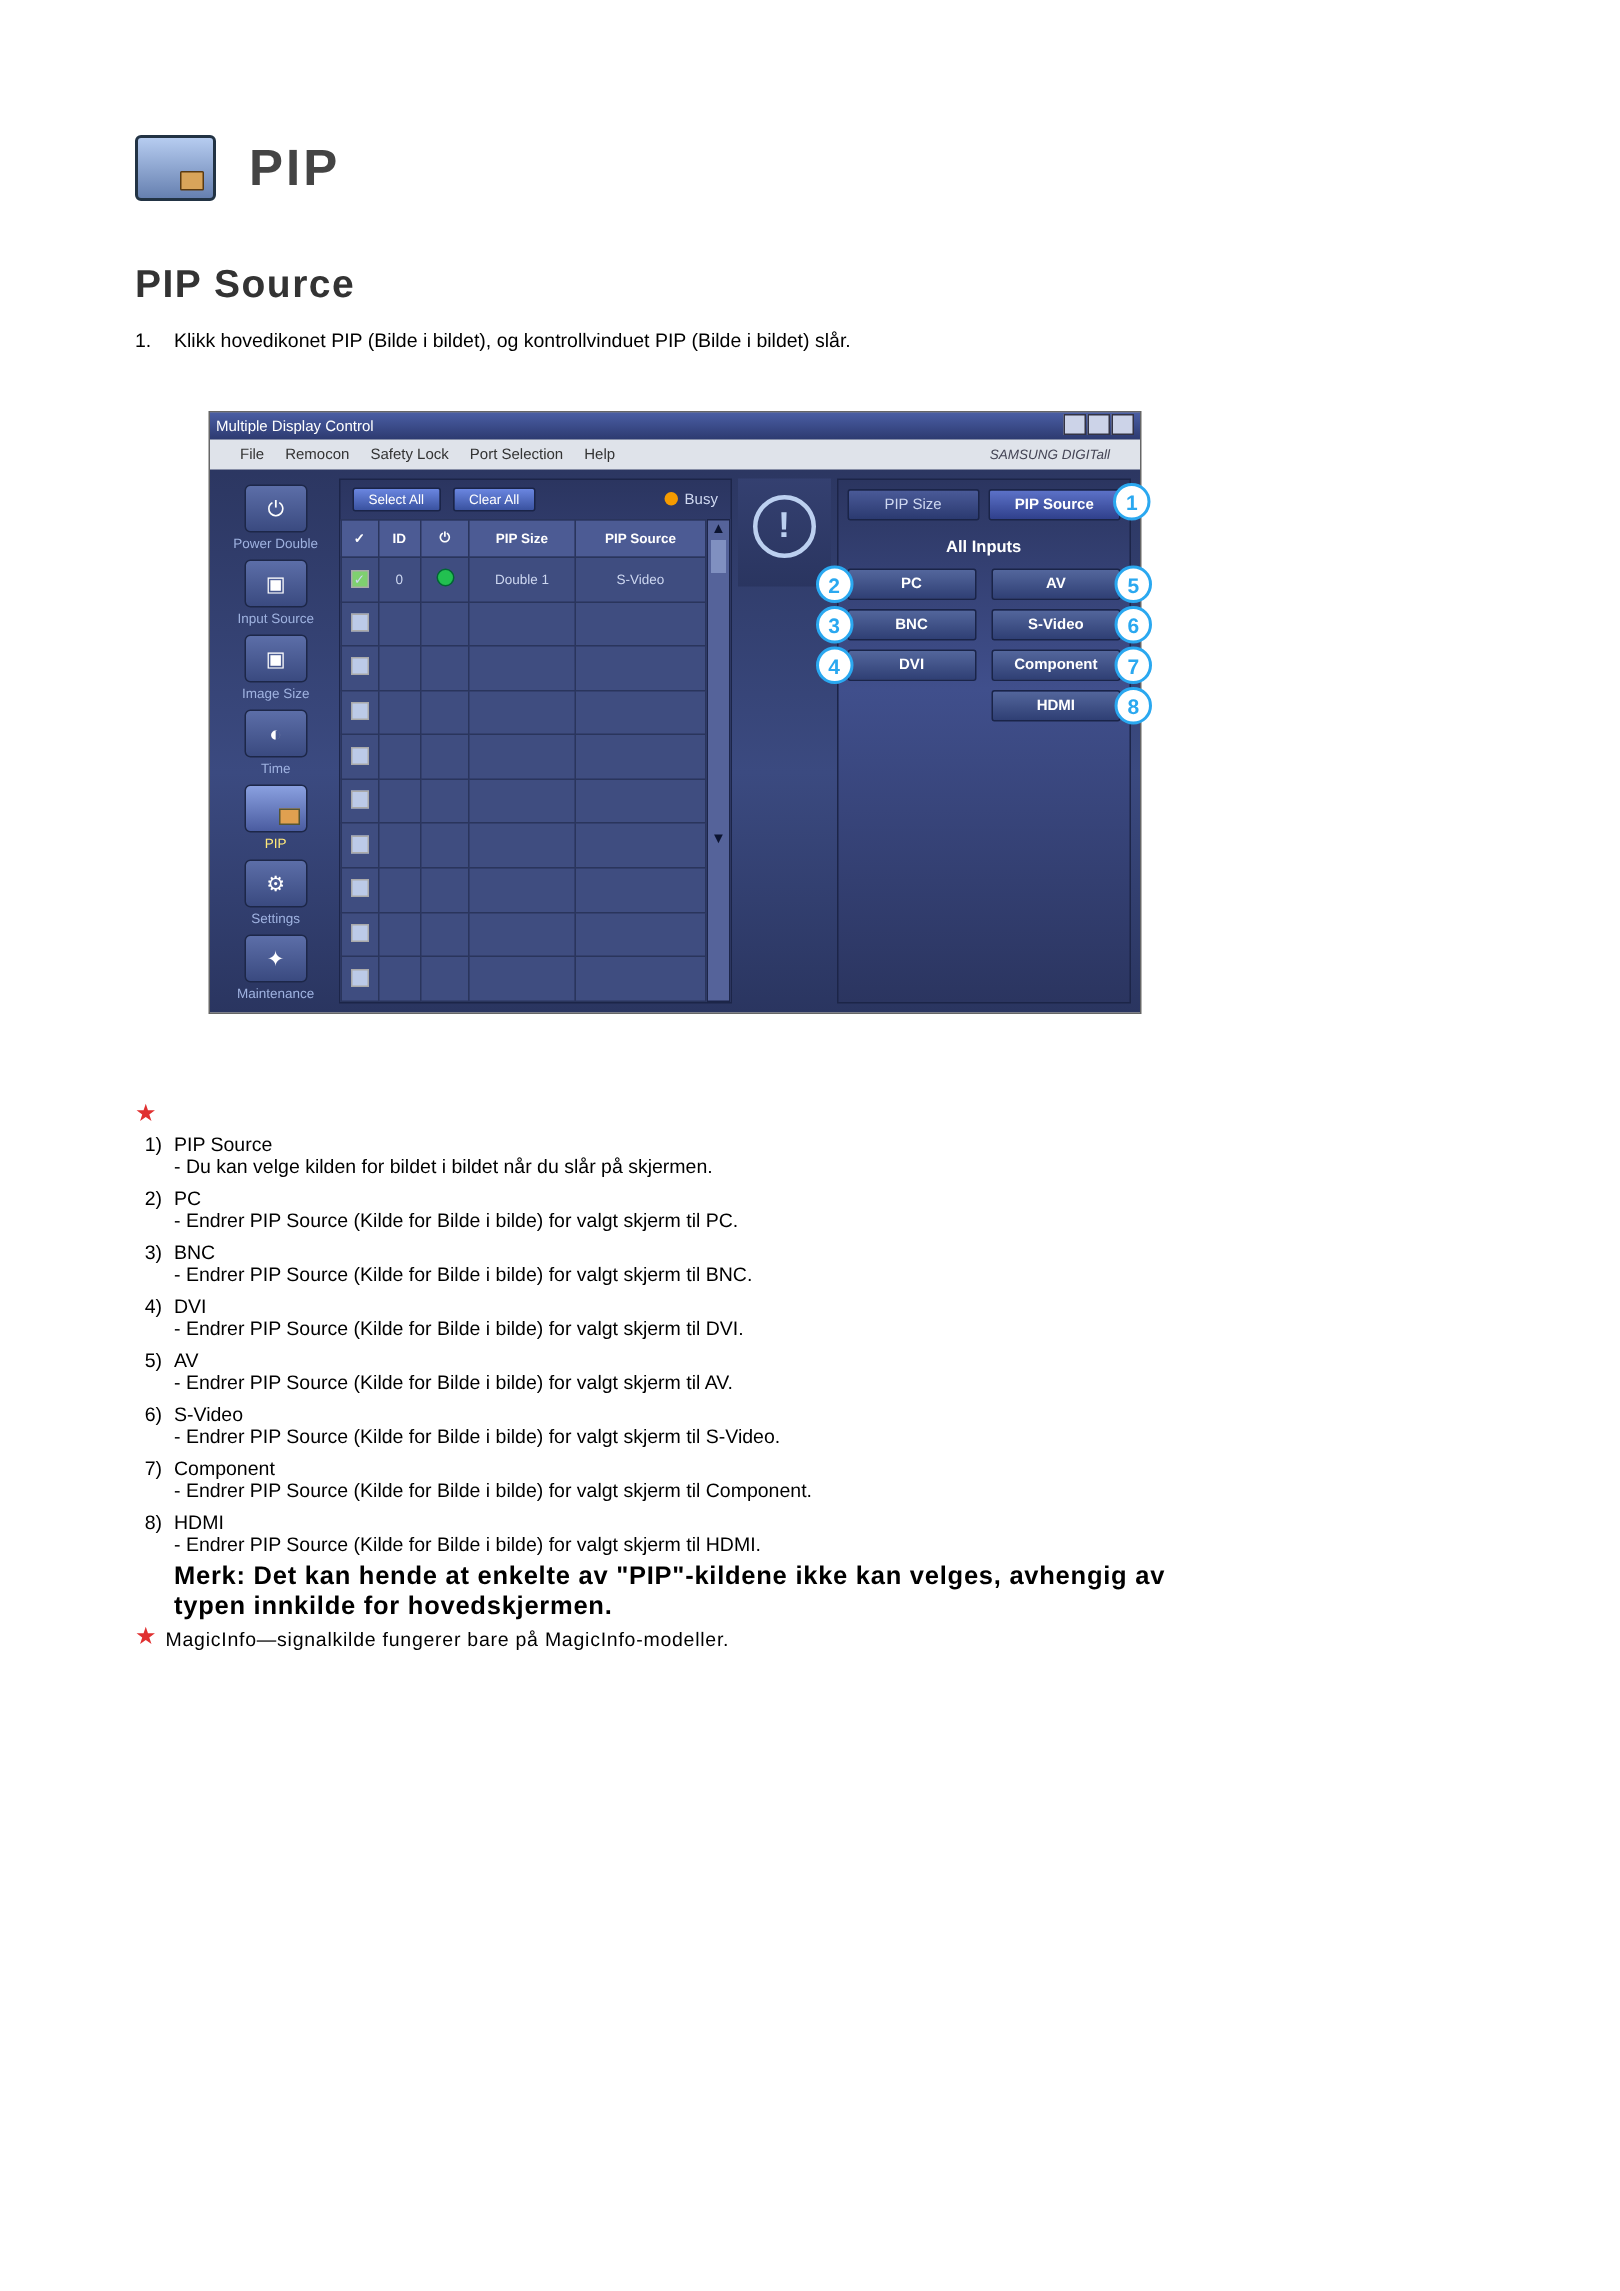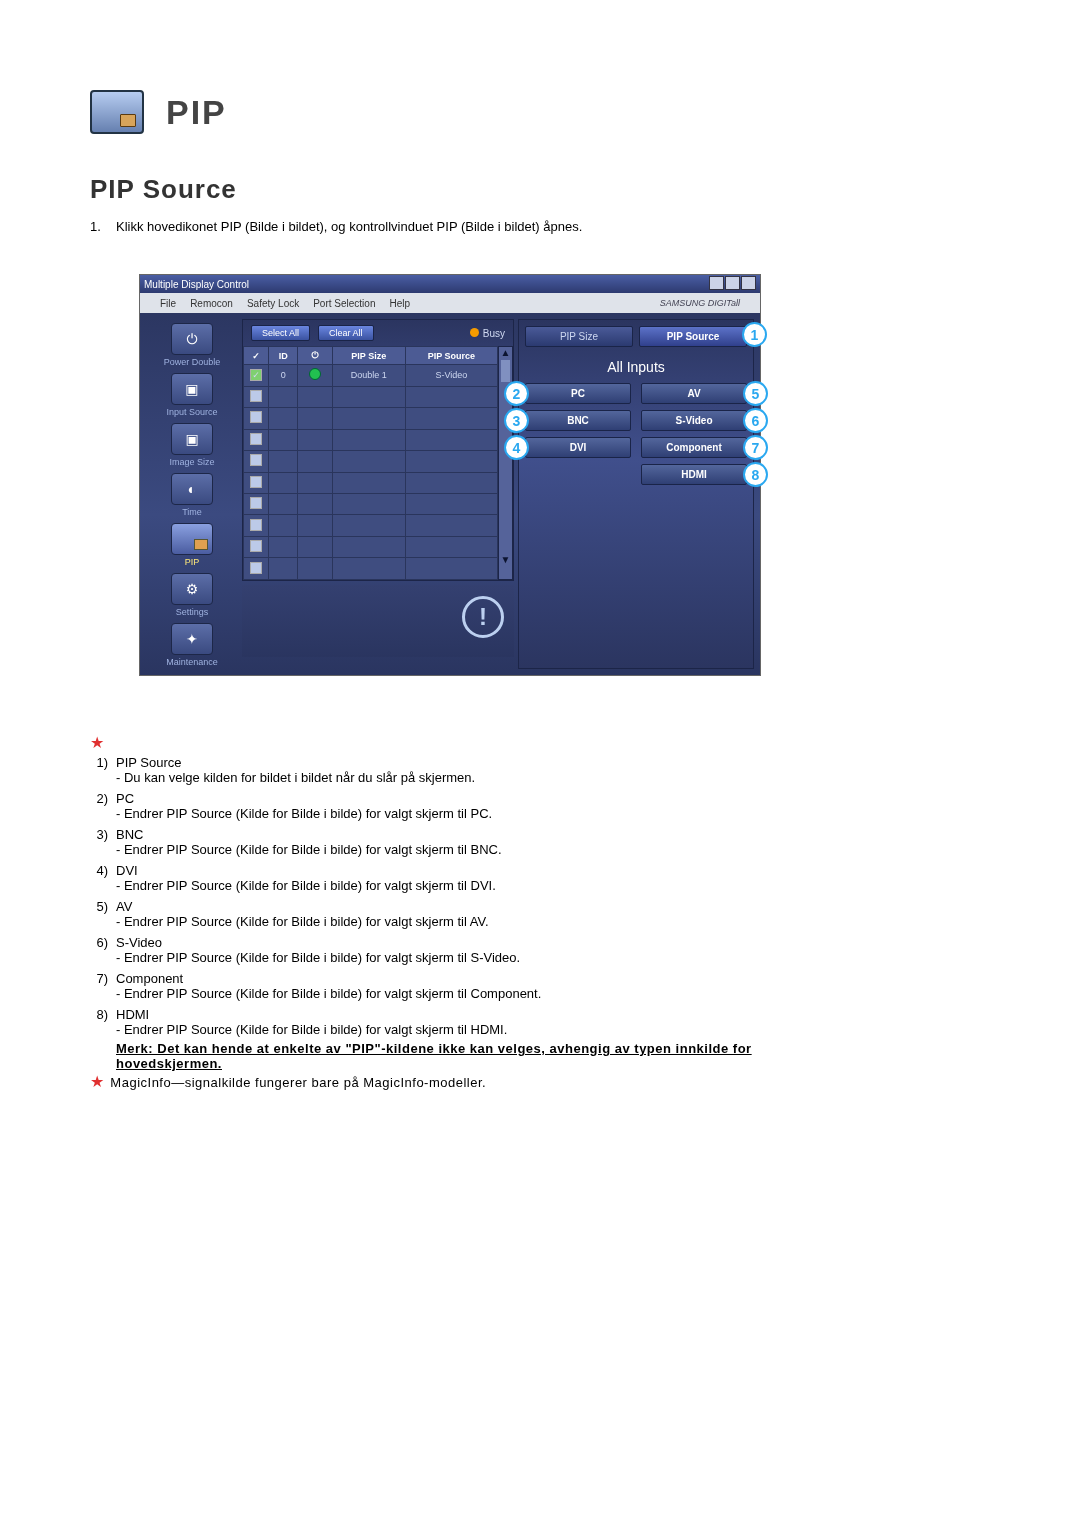--- a/index.html
+++ b/index.html
@@ -191,7 +191,7 @@
 <div class="intro-list">
   <div class="row">
     <span class="n">1.</span>
-    <span>Klikk hovedikonet PIP (Bilde i bildet), og kontrollvinduet PIP (Bilde i bildet) åpnes.</span>
+    <span>Klikk hovedikonet PIP (Bilde i bildet), og kontrollvinduet PIP (Bilde i bildet) slår.</span>
   </div>
 </div>
 

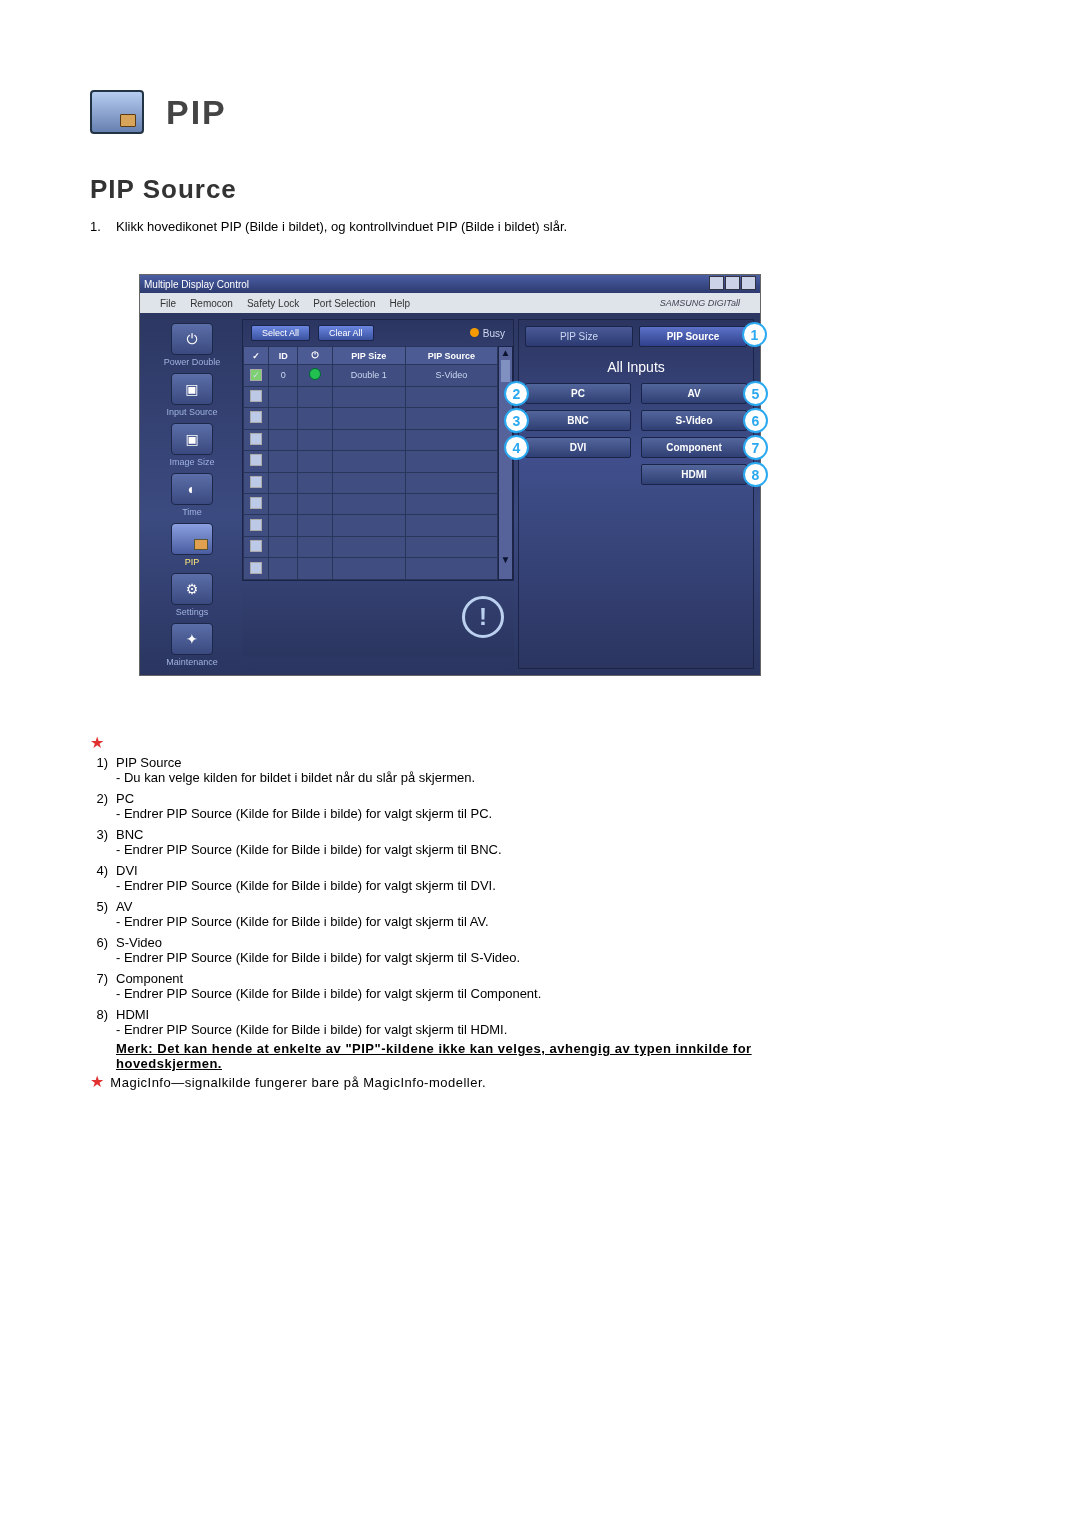--- a/index.html
+++ b/index.html
@@ -244,7 +244,7 @@
         </div>
     </div>
 
-    <div style="flex:1;display:flex;flex-direction:column;gap:4px;">
+    <div style="flex:1;display:flex;gap:4px;">
       <div class="center-col" style="flex:0 0 260px;">
         <div class="top-ctrl">
           <span class="pillbtn">Select All</span>

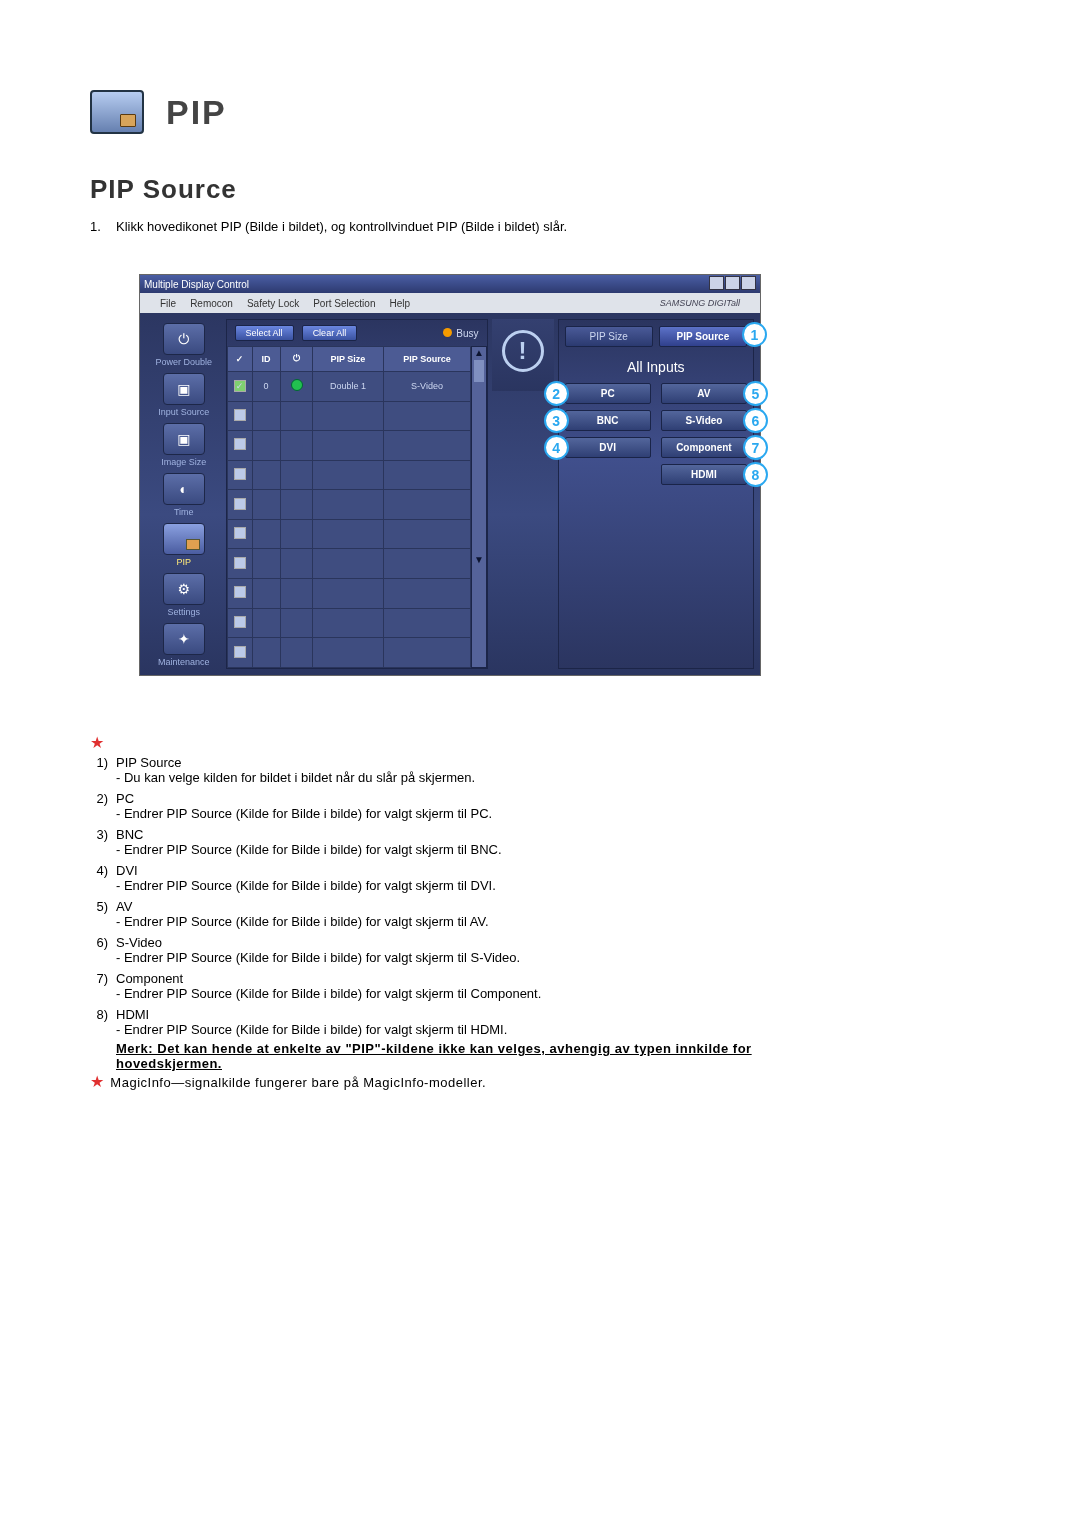--- a/index.html
+++ b/index.html
@@ -151,7 +151,7 @@
     border:1px solid #1a2448; border-radius:2px;
   }
   .tab-row .tab.active{ background: linear-gradient(#5c72c8,#30408c); color:#fff; font-weight:bold;}
-  .all-inputs{ text-align:center; color:#fff; font-weight:normal; font-size:14px; margin:6px 0 8px 0;}
+  .all-inputs{ text-align:center; color:#fff; font-weight:bold; font-size:11px; margin:6px 0 8px 0;}
   .btn-grid{ display:grid; grid-template-columns:1fr 1fr; gap:6px 10px;}
   .src-btn{
     background: linear-gradient(#53669c,#2f3f74);

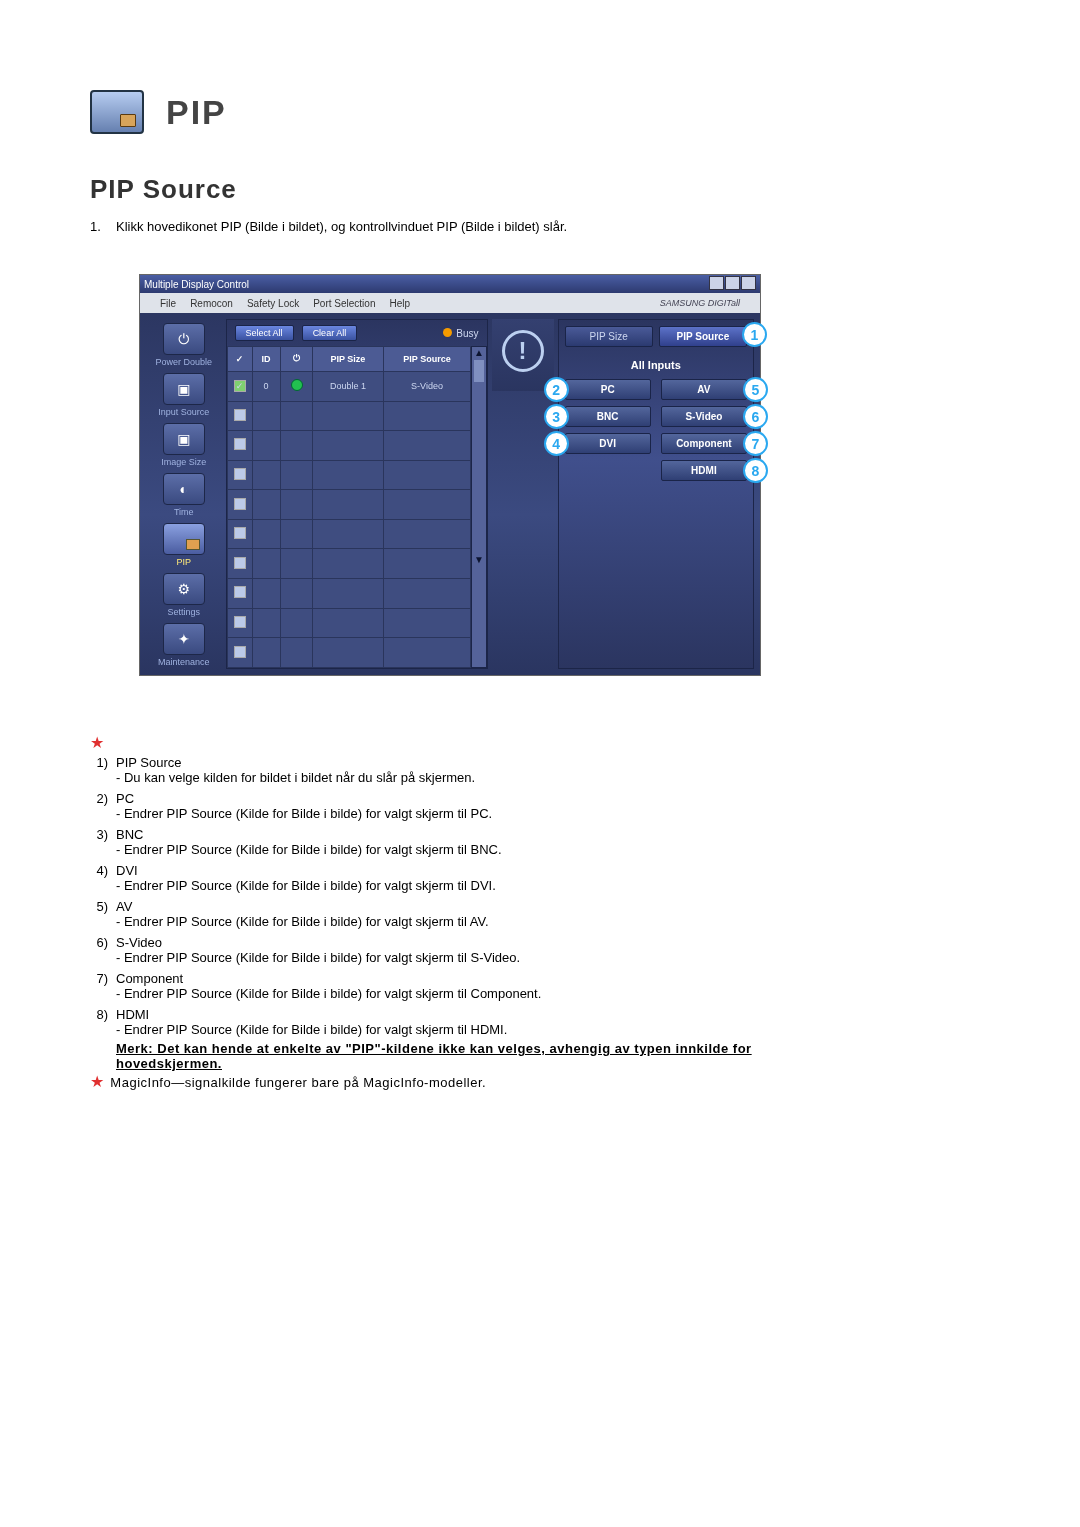--- a/index.html
+++ b/index.html
@@ -175,7 +175,7 @@
   .notes-list .n{ width:18px; flex-shrink:0; text-align:right;}
   .notes-list .body{ flex:1;}
   .notes-list .sub{ margin-left:0;}
-  .merk{ font-size:13px; font-weight:bold; margin-top:4px; letter-spacing:0.5px;text-decoration:underline;}
+  .merk{ font-size:17px; font-weight:bold; margin-top:4px; letter-spacing:0.5px;}
   .star-line.bold .txt{ font-weight:normal; letter-spacing:0.5px;}
 </style>
 </head>

